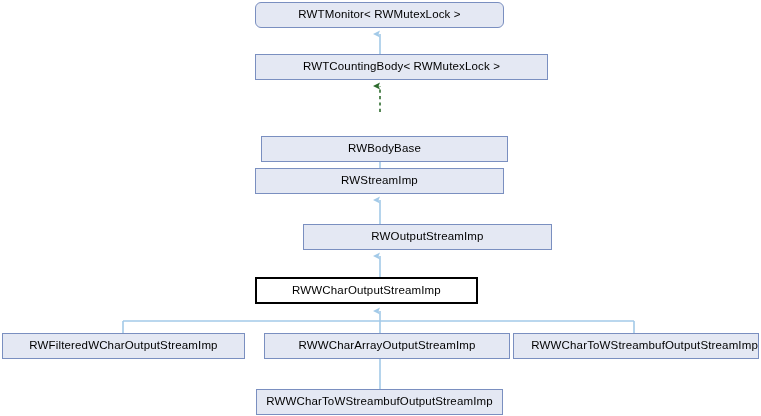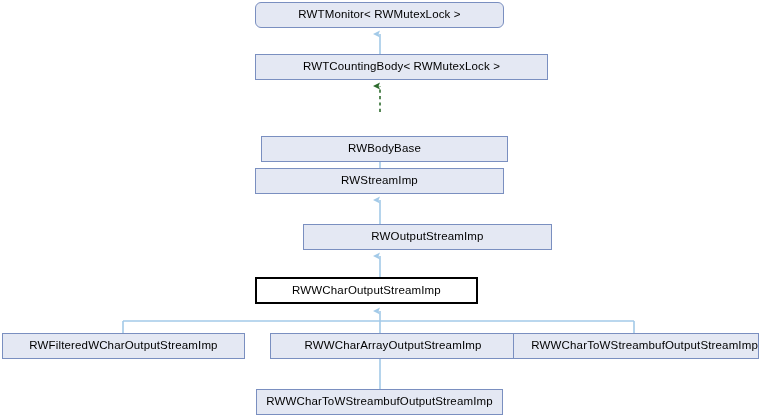--- a/index.html
+++ b/index.html
@@ -108,7 +108,7 @@
     <span>RWFilteredWCharOutputStreamImp</span>
   </div>
 
-  <div class="node" style="left:270px;top:333px;width:246px;height:26px;text-align:center;">
+  <div class="node" style="left:264px;top:333px;width:246px;height:26px;text-align:center;">
     <span>RWWCharArrayOutputStreamImp</span>
   </div>
 

